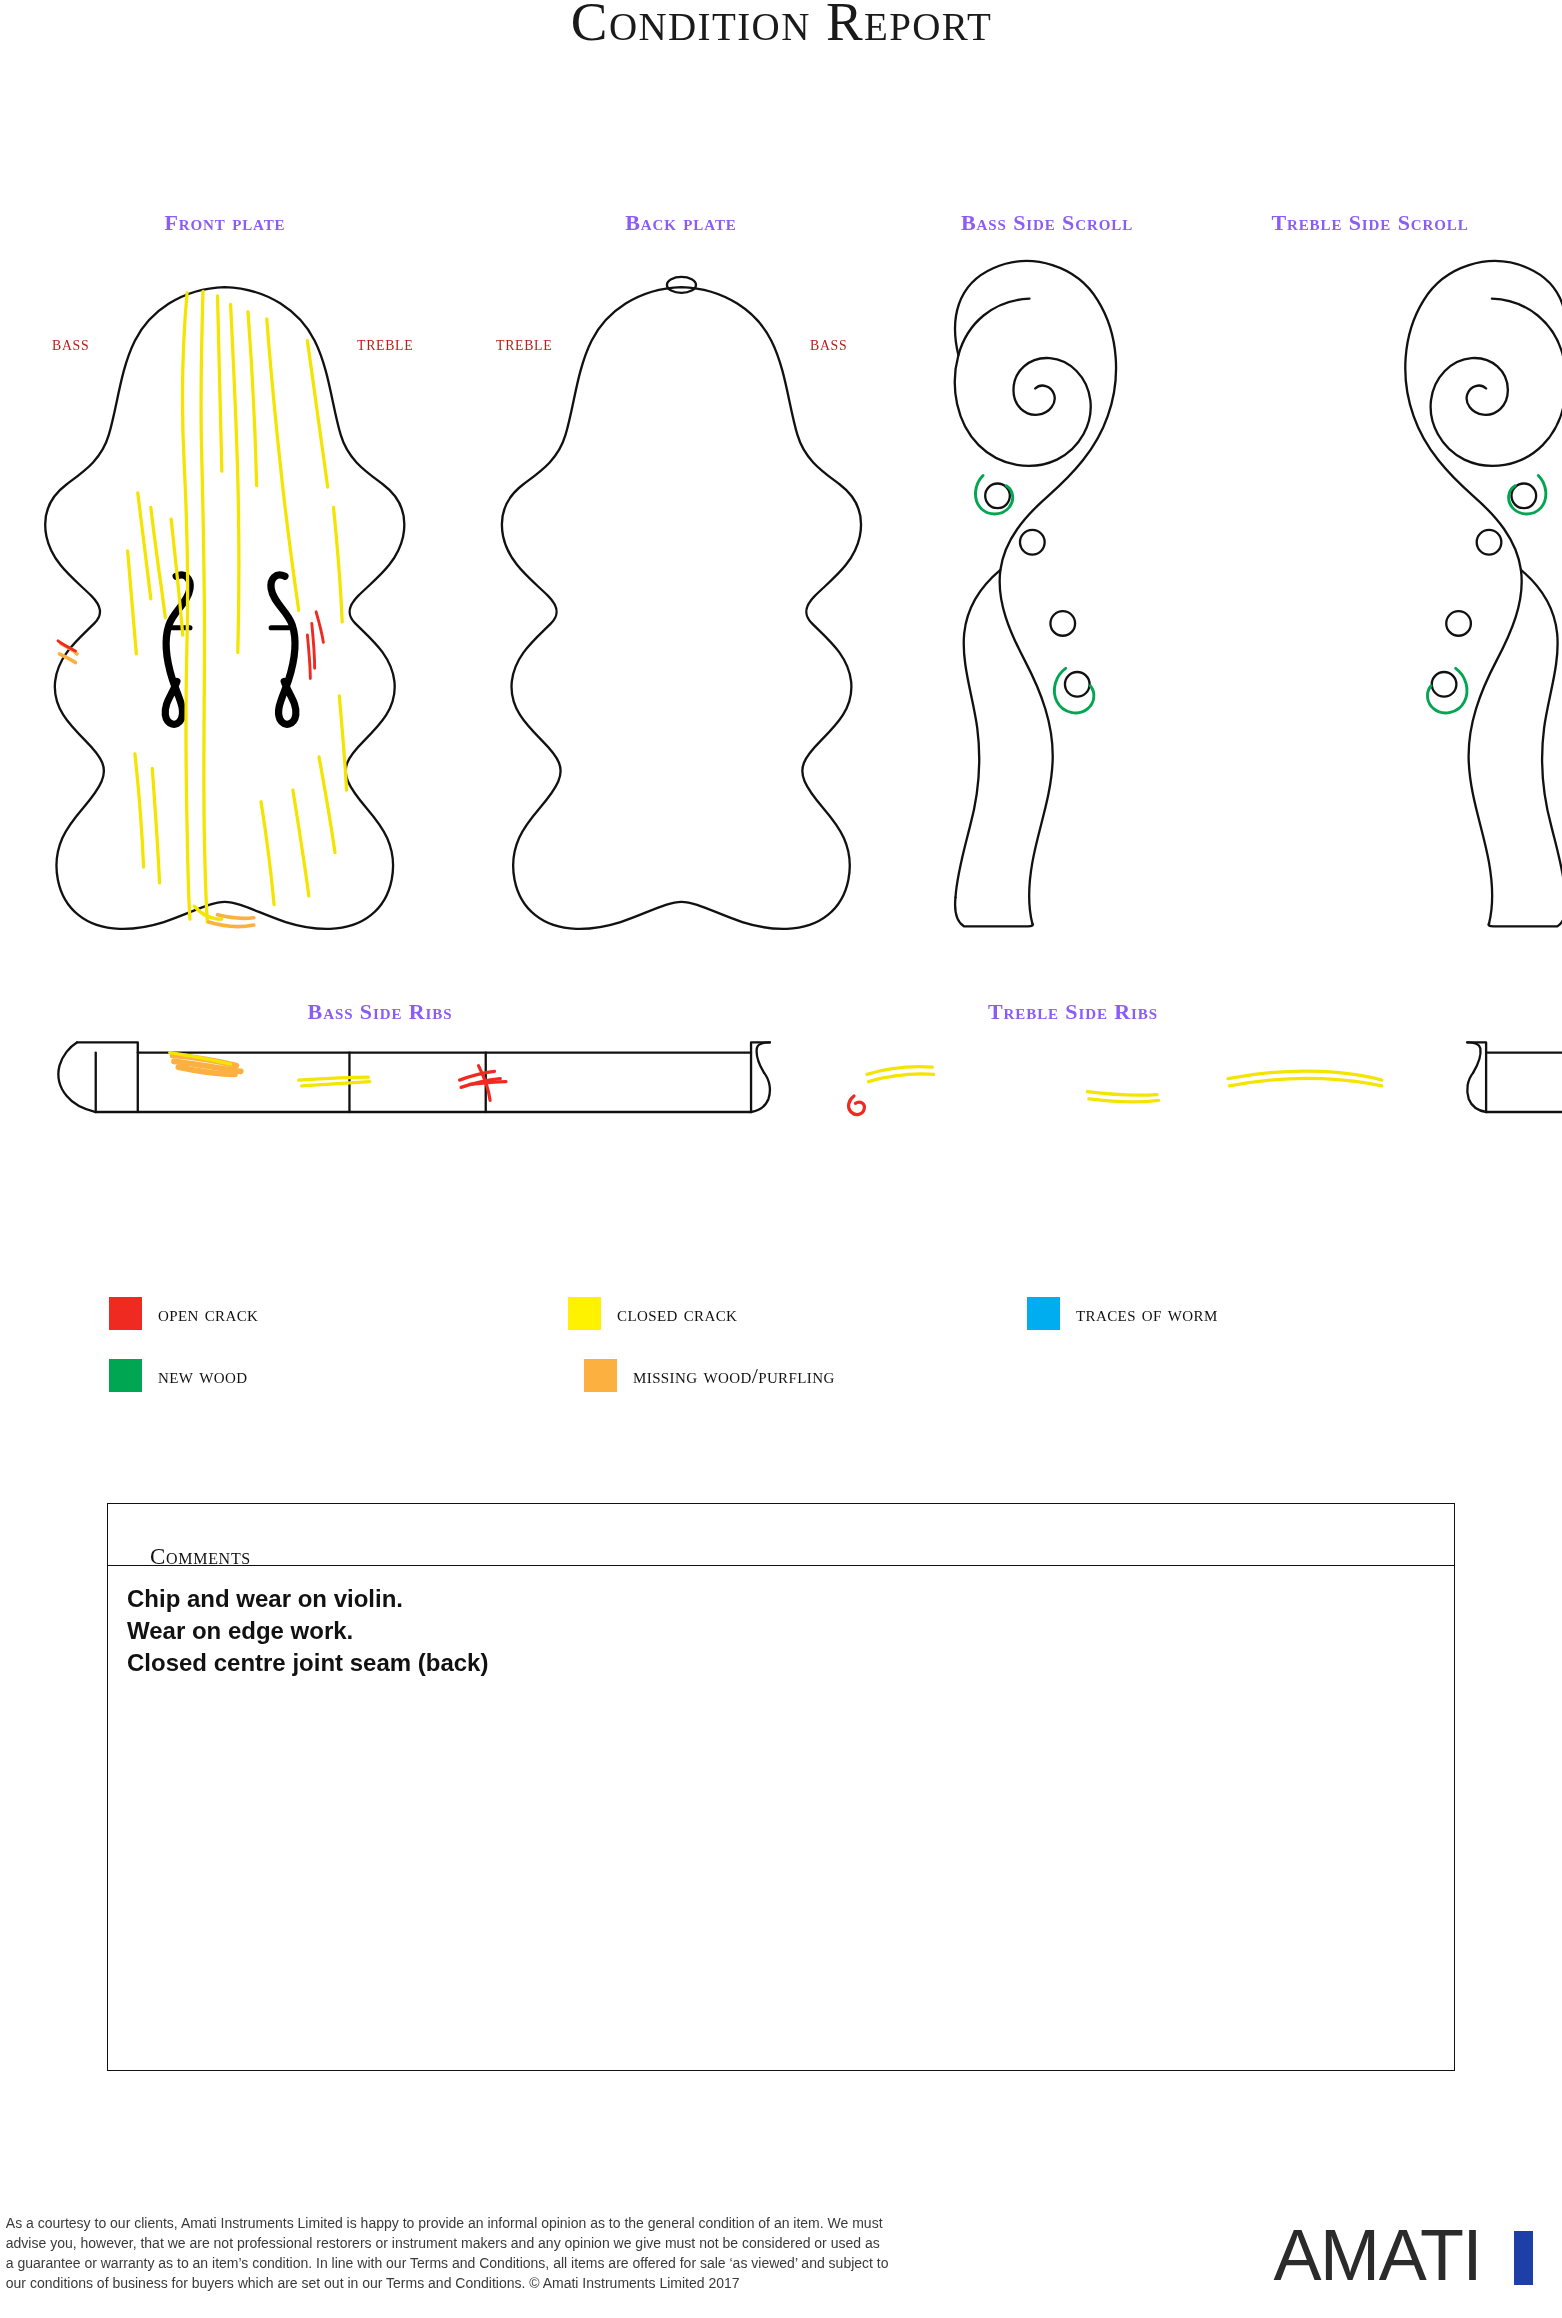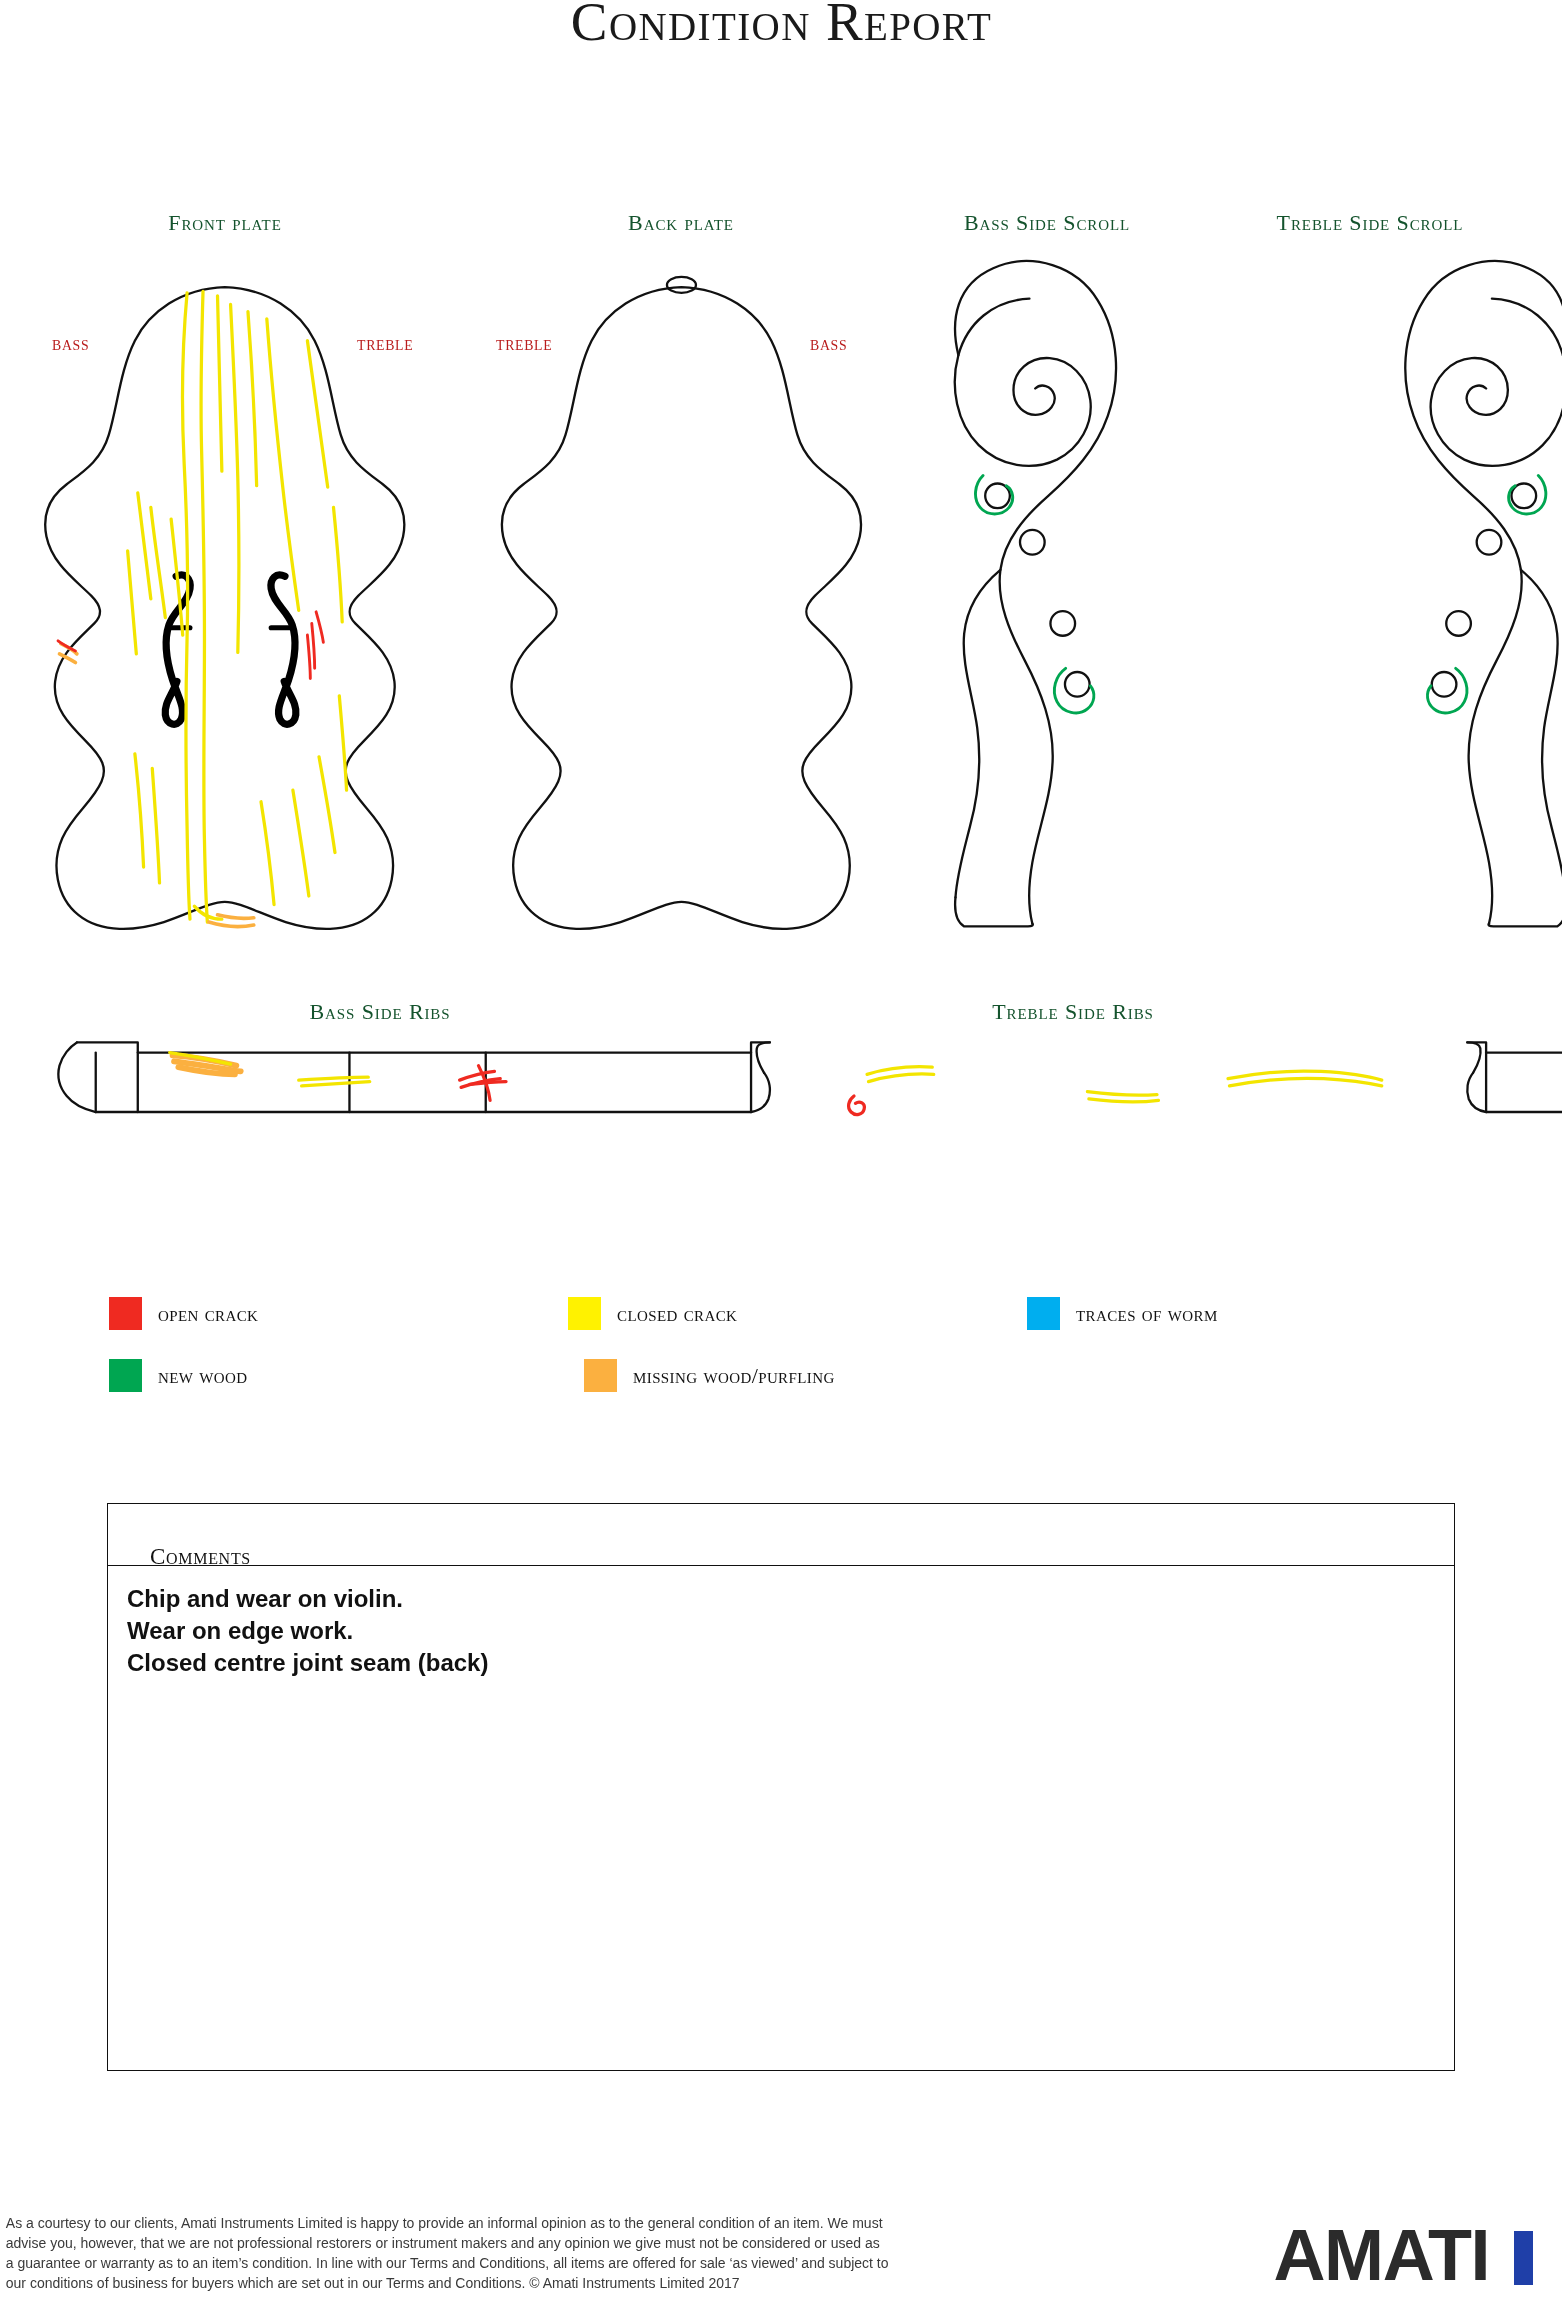--- a/index.html
+++ b/index.html
@@ -36,9 +36,10 @@
     font-variant: small-caps;
     font-size: 22px;
     letter-spacing: 0.9px;
-    color: #14532d;
+    color: #8b5cf6;
     text-align: center;
     white-space: nowrap;
+    font-weight: bold;
   }
   .minor-label {
     position: absolute;

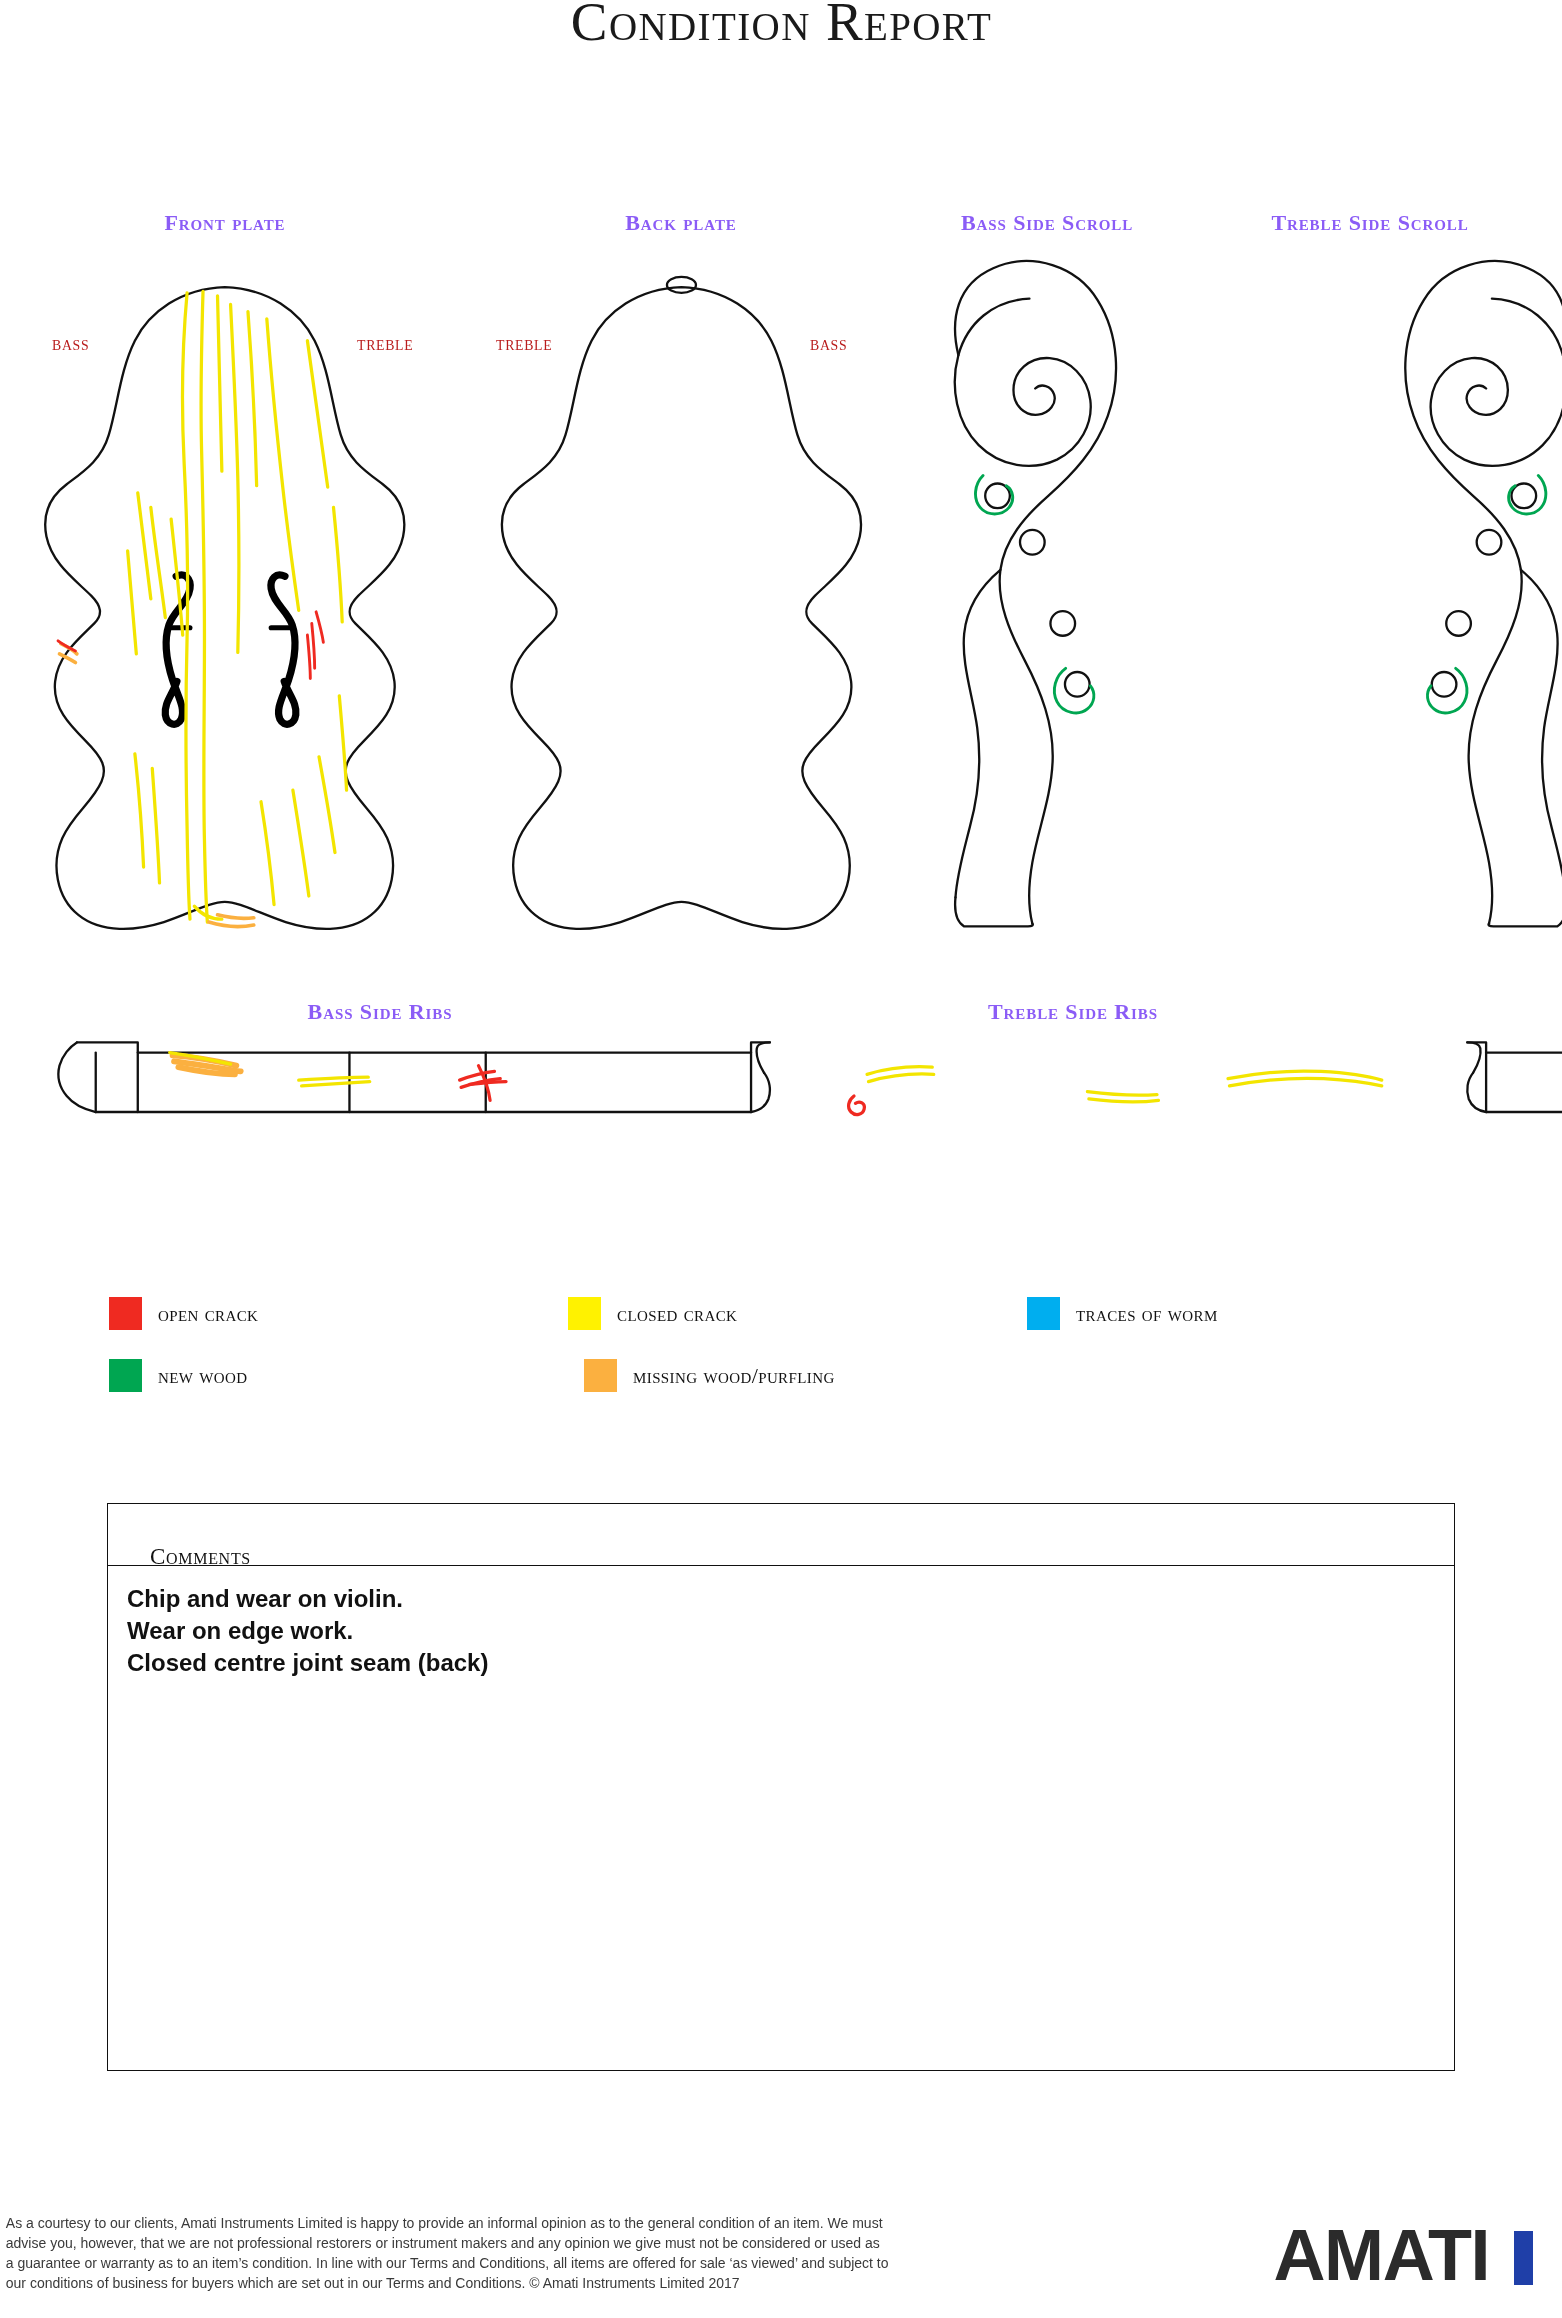--- a/index.html
+++ b/index.html
@@ -151,7 +151,7 @@
     font-size: 72px;
     letter-spacing: -1.4px;
     color: #2b2b2b;
-    font-weight: 700;
+    font-weight: 400;
   }
   .footer-logo .logo-bar {
     position: absolute;

